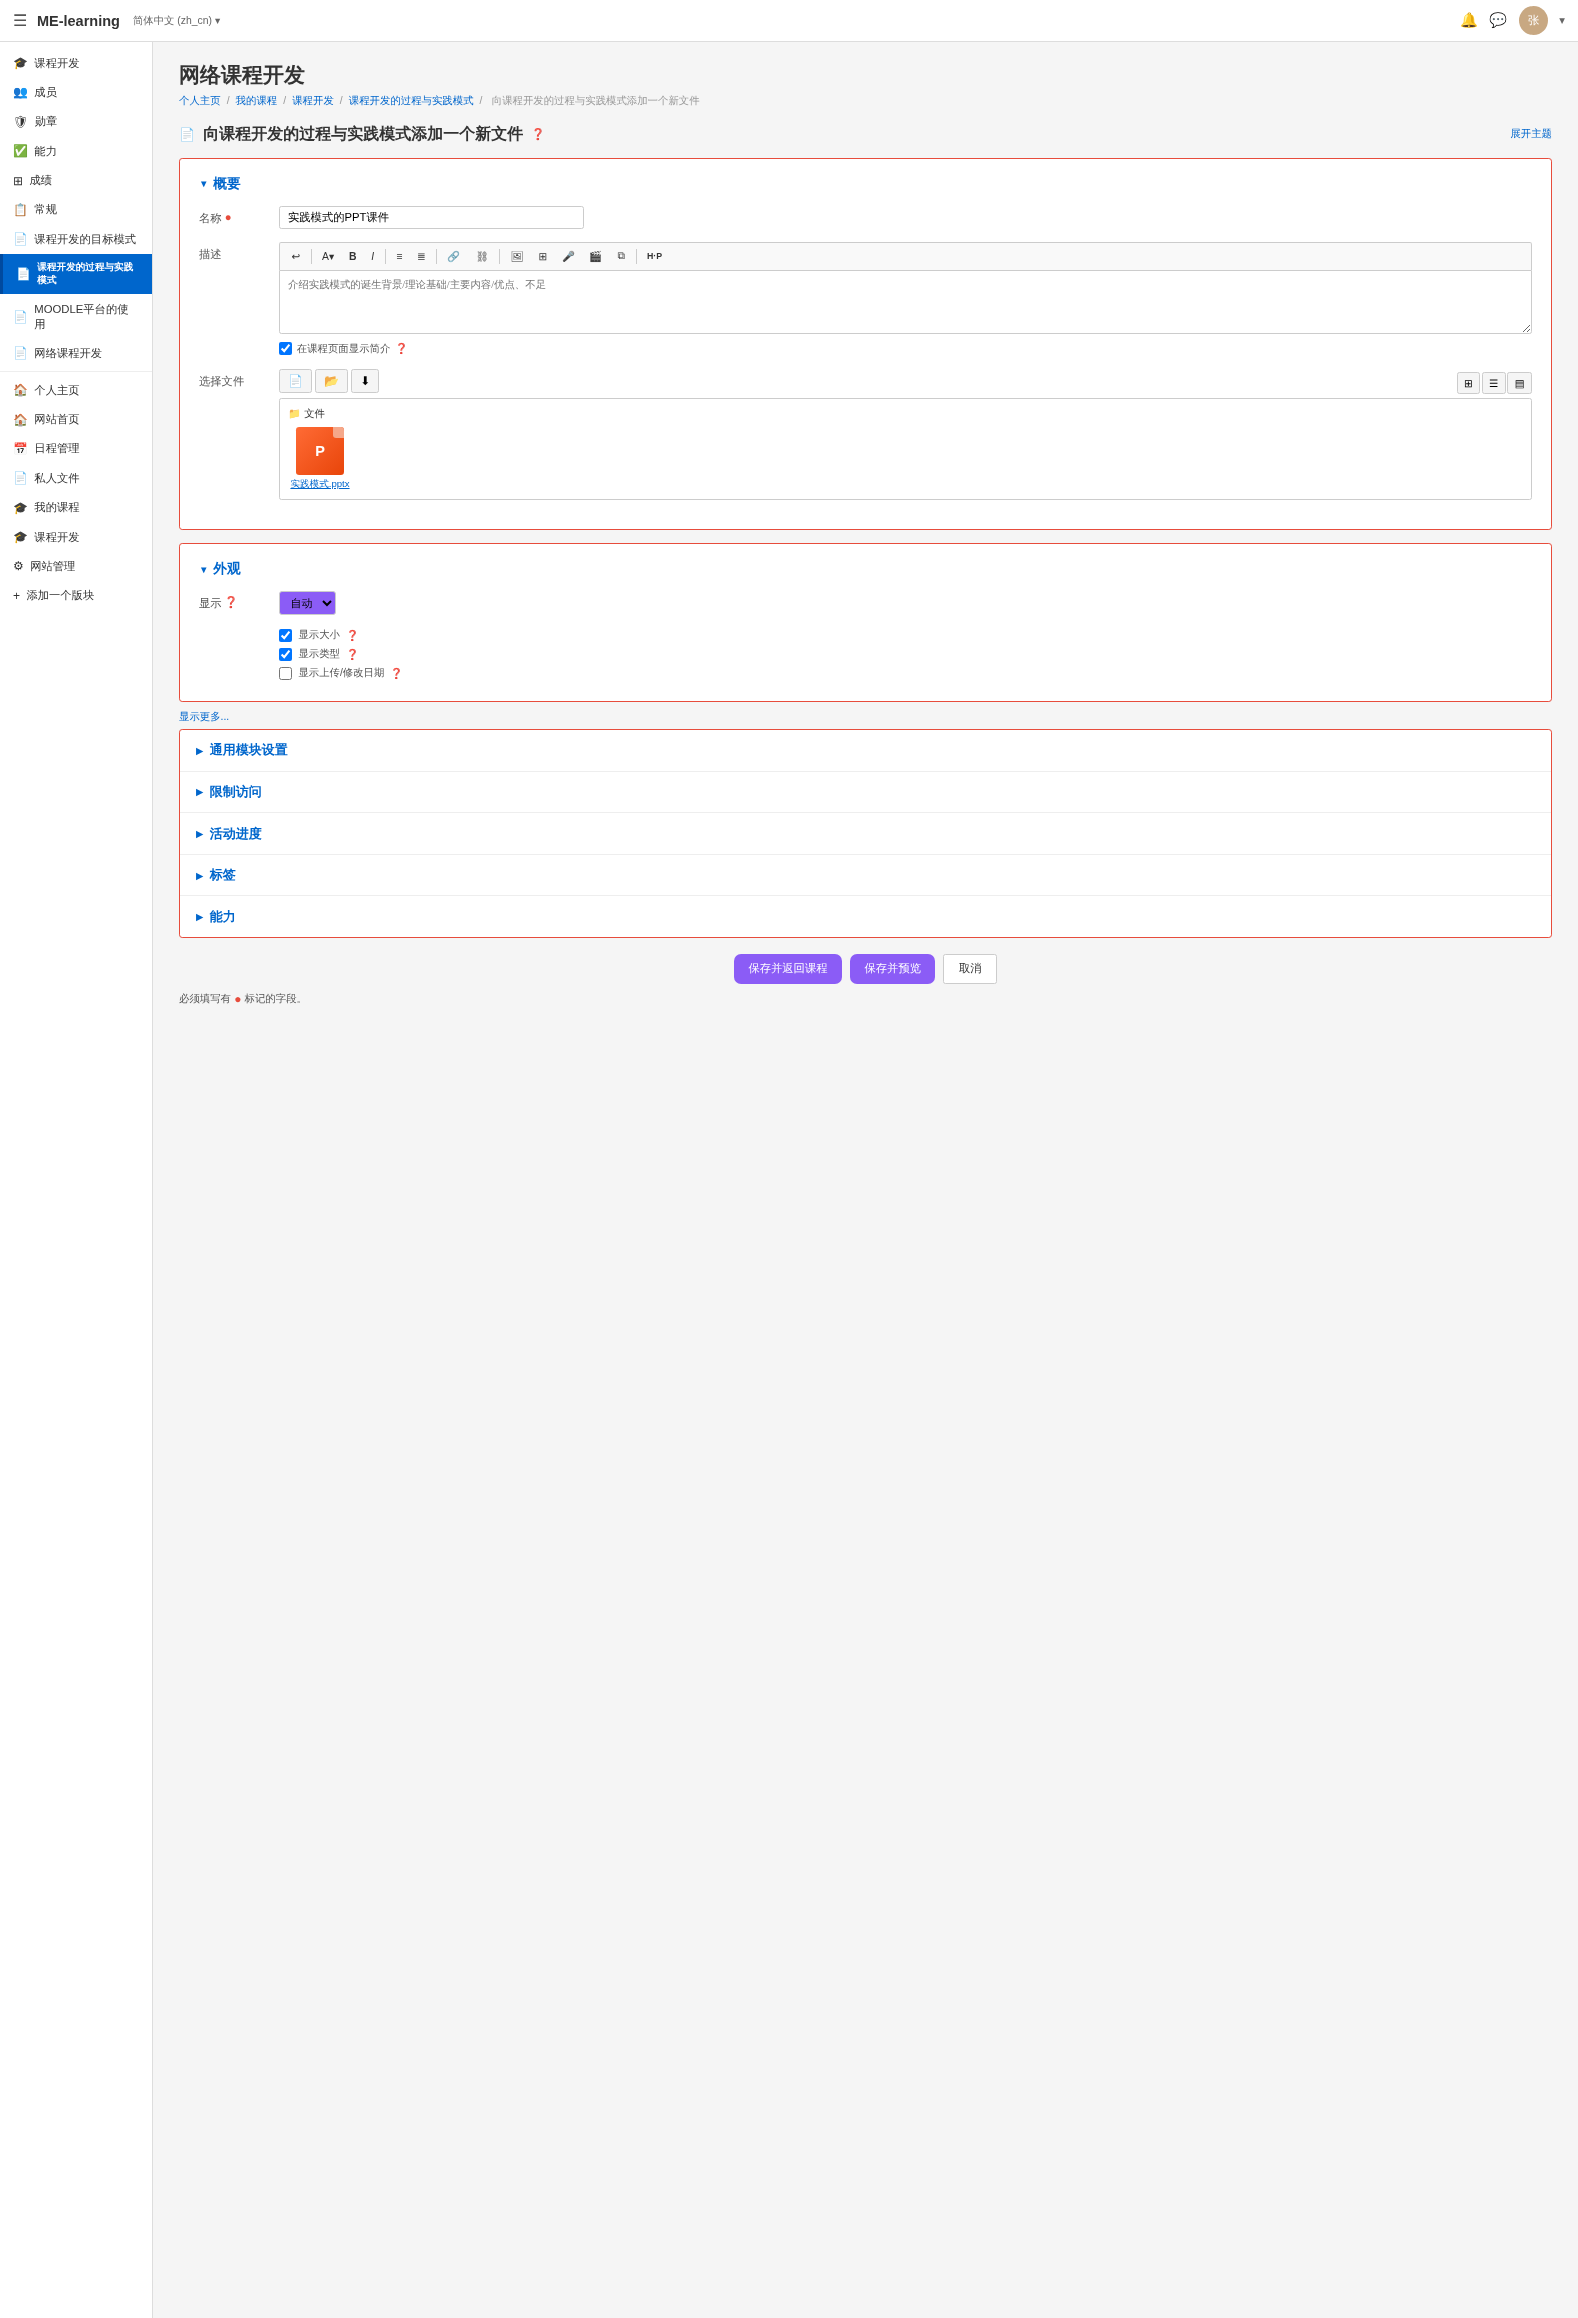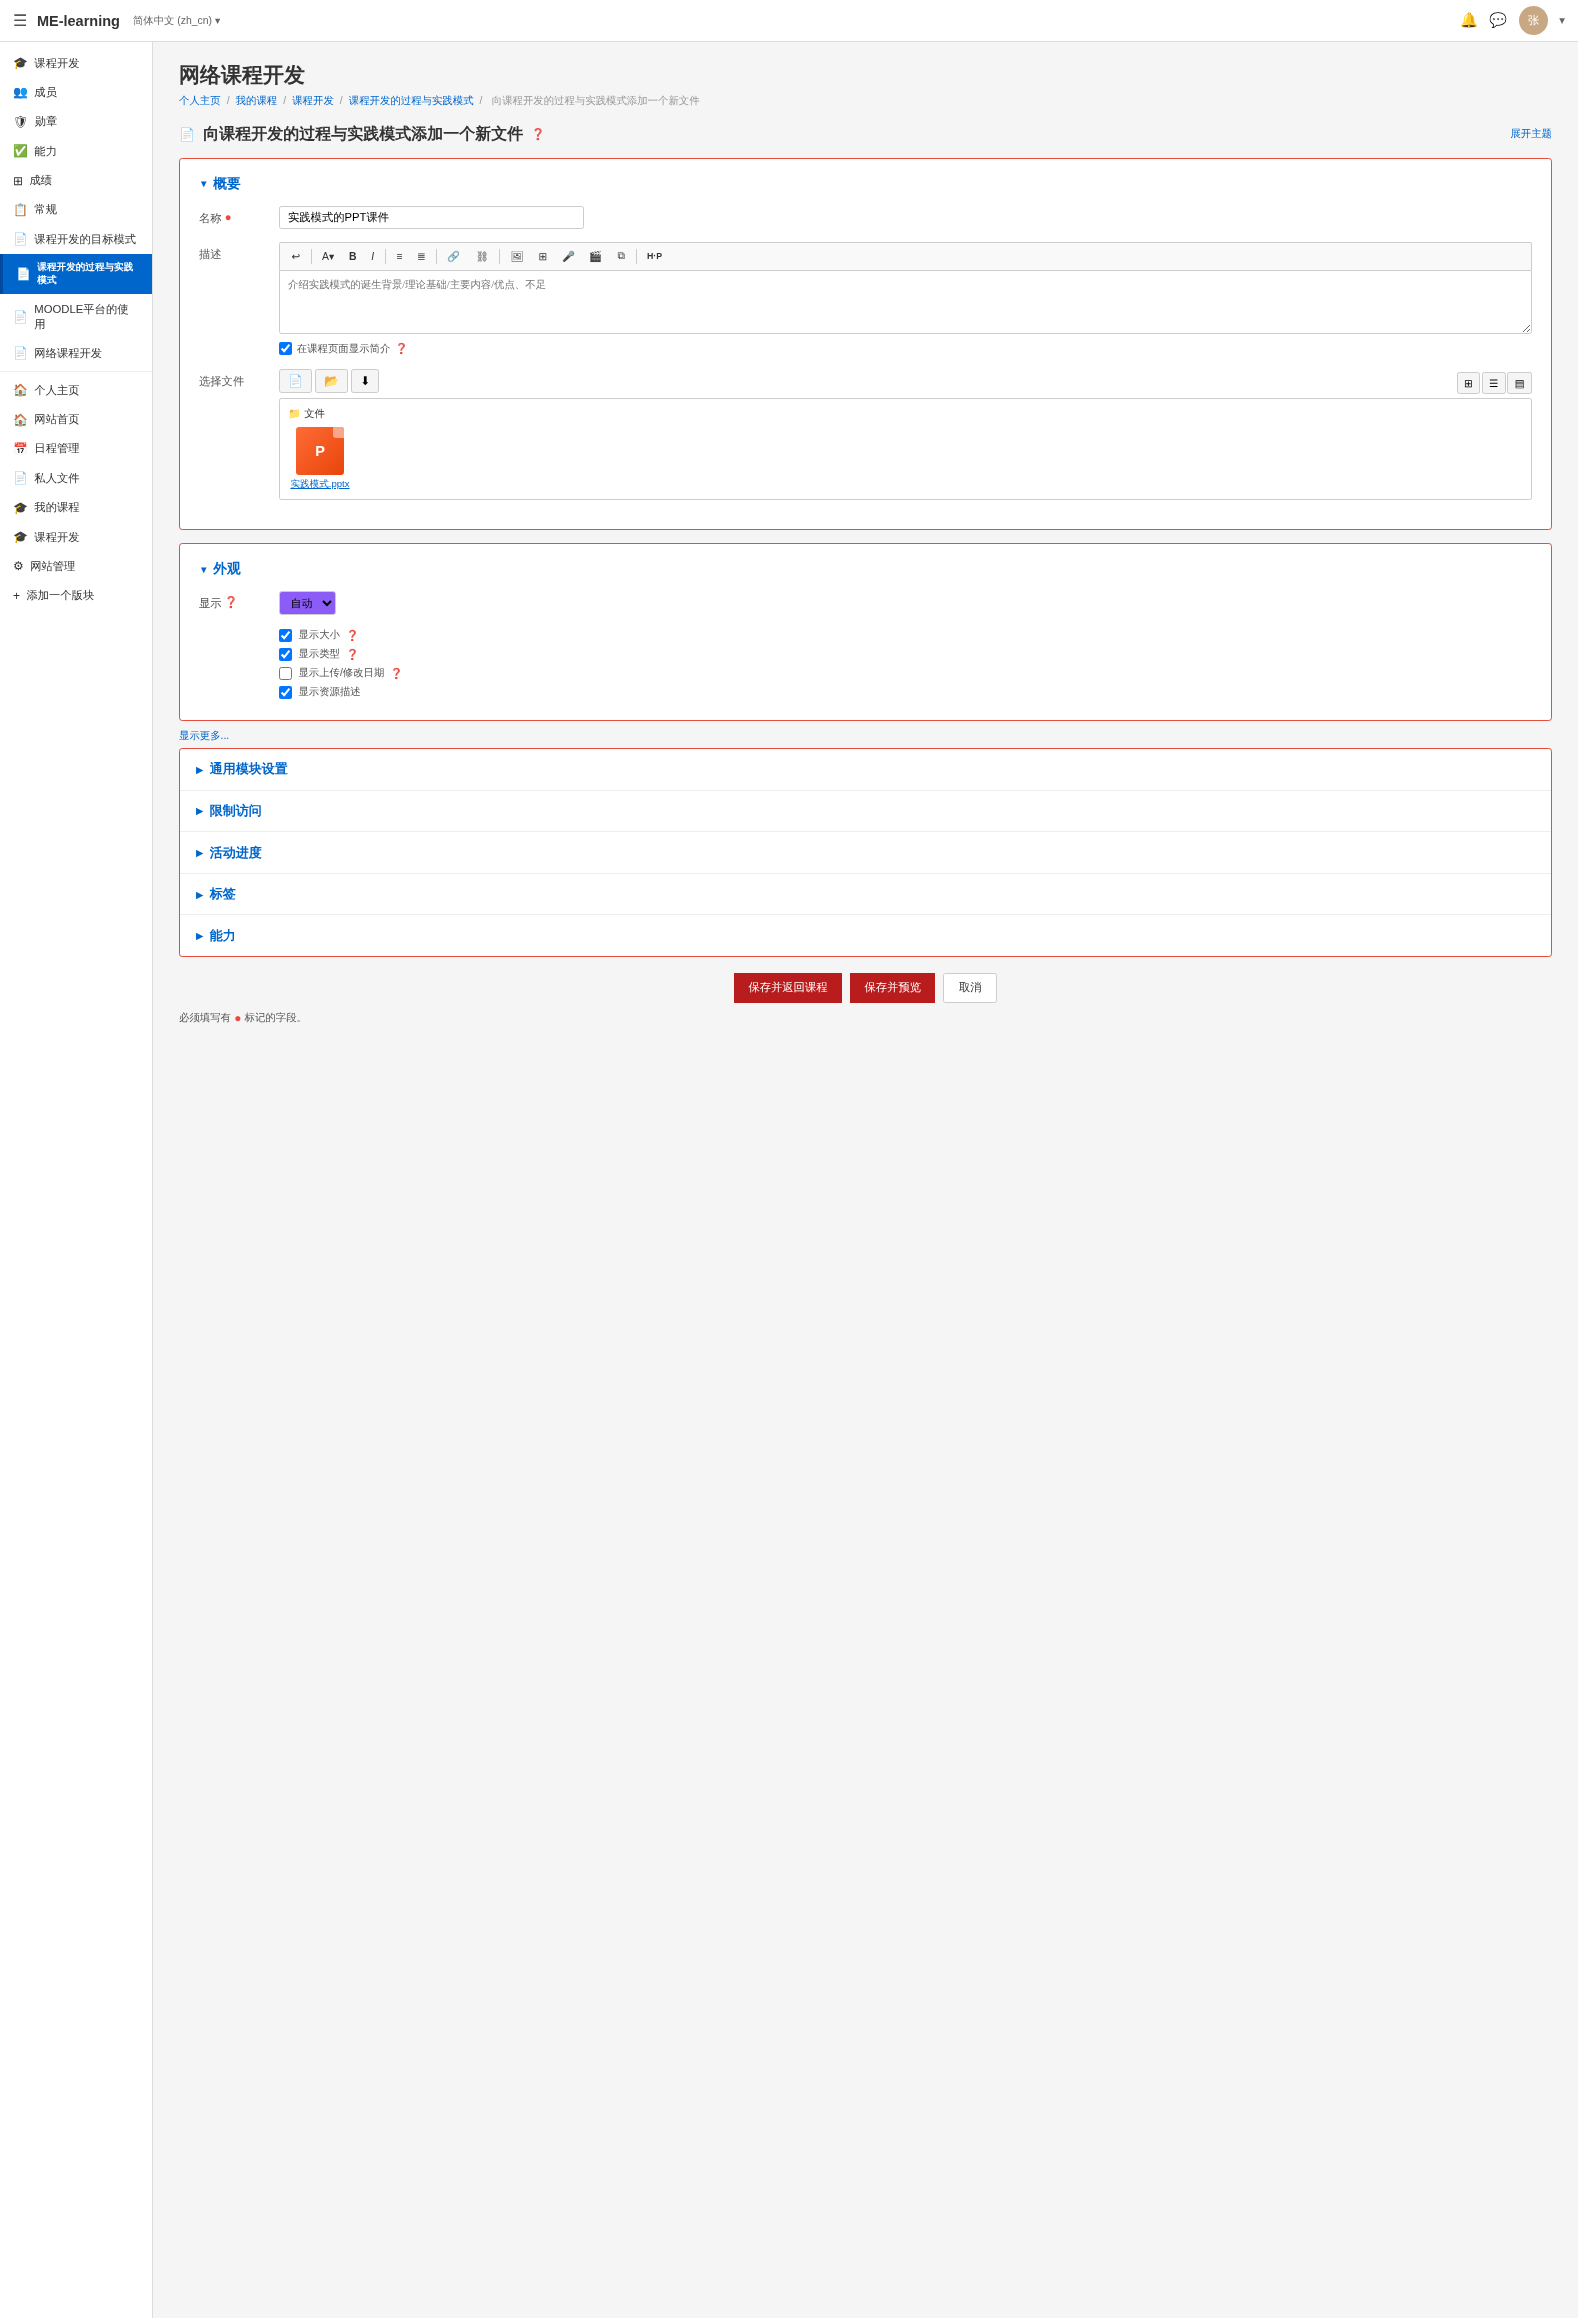--- a/index.html
+++ b/index.html
@@ -375,10 +375,6 @@
               <span>显示上传/修改日期</span>
               <span style="color:#aaa;cursor:pointer;">❓</span>
             </div>
-            <div class="check-row">
-              <input type="checkbox" checked="" style="">
-              <span>显示资源描述</span>
-            </div>
           </div>
         </div>
 

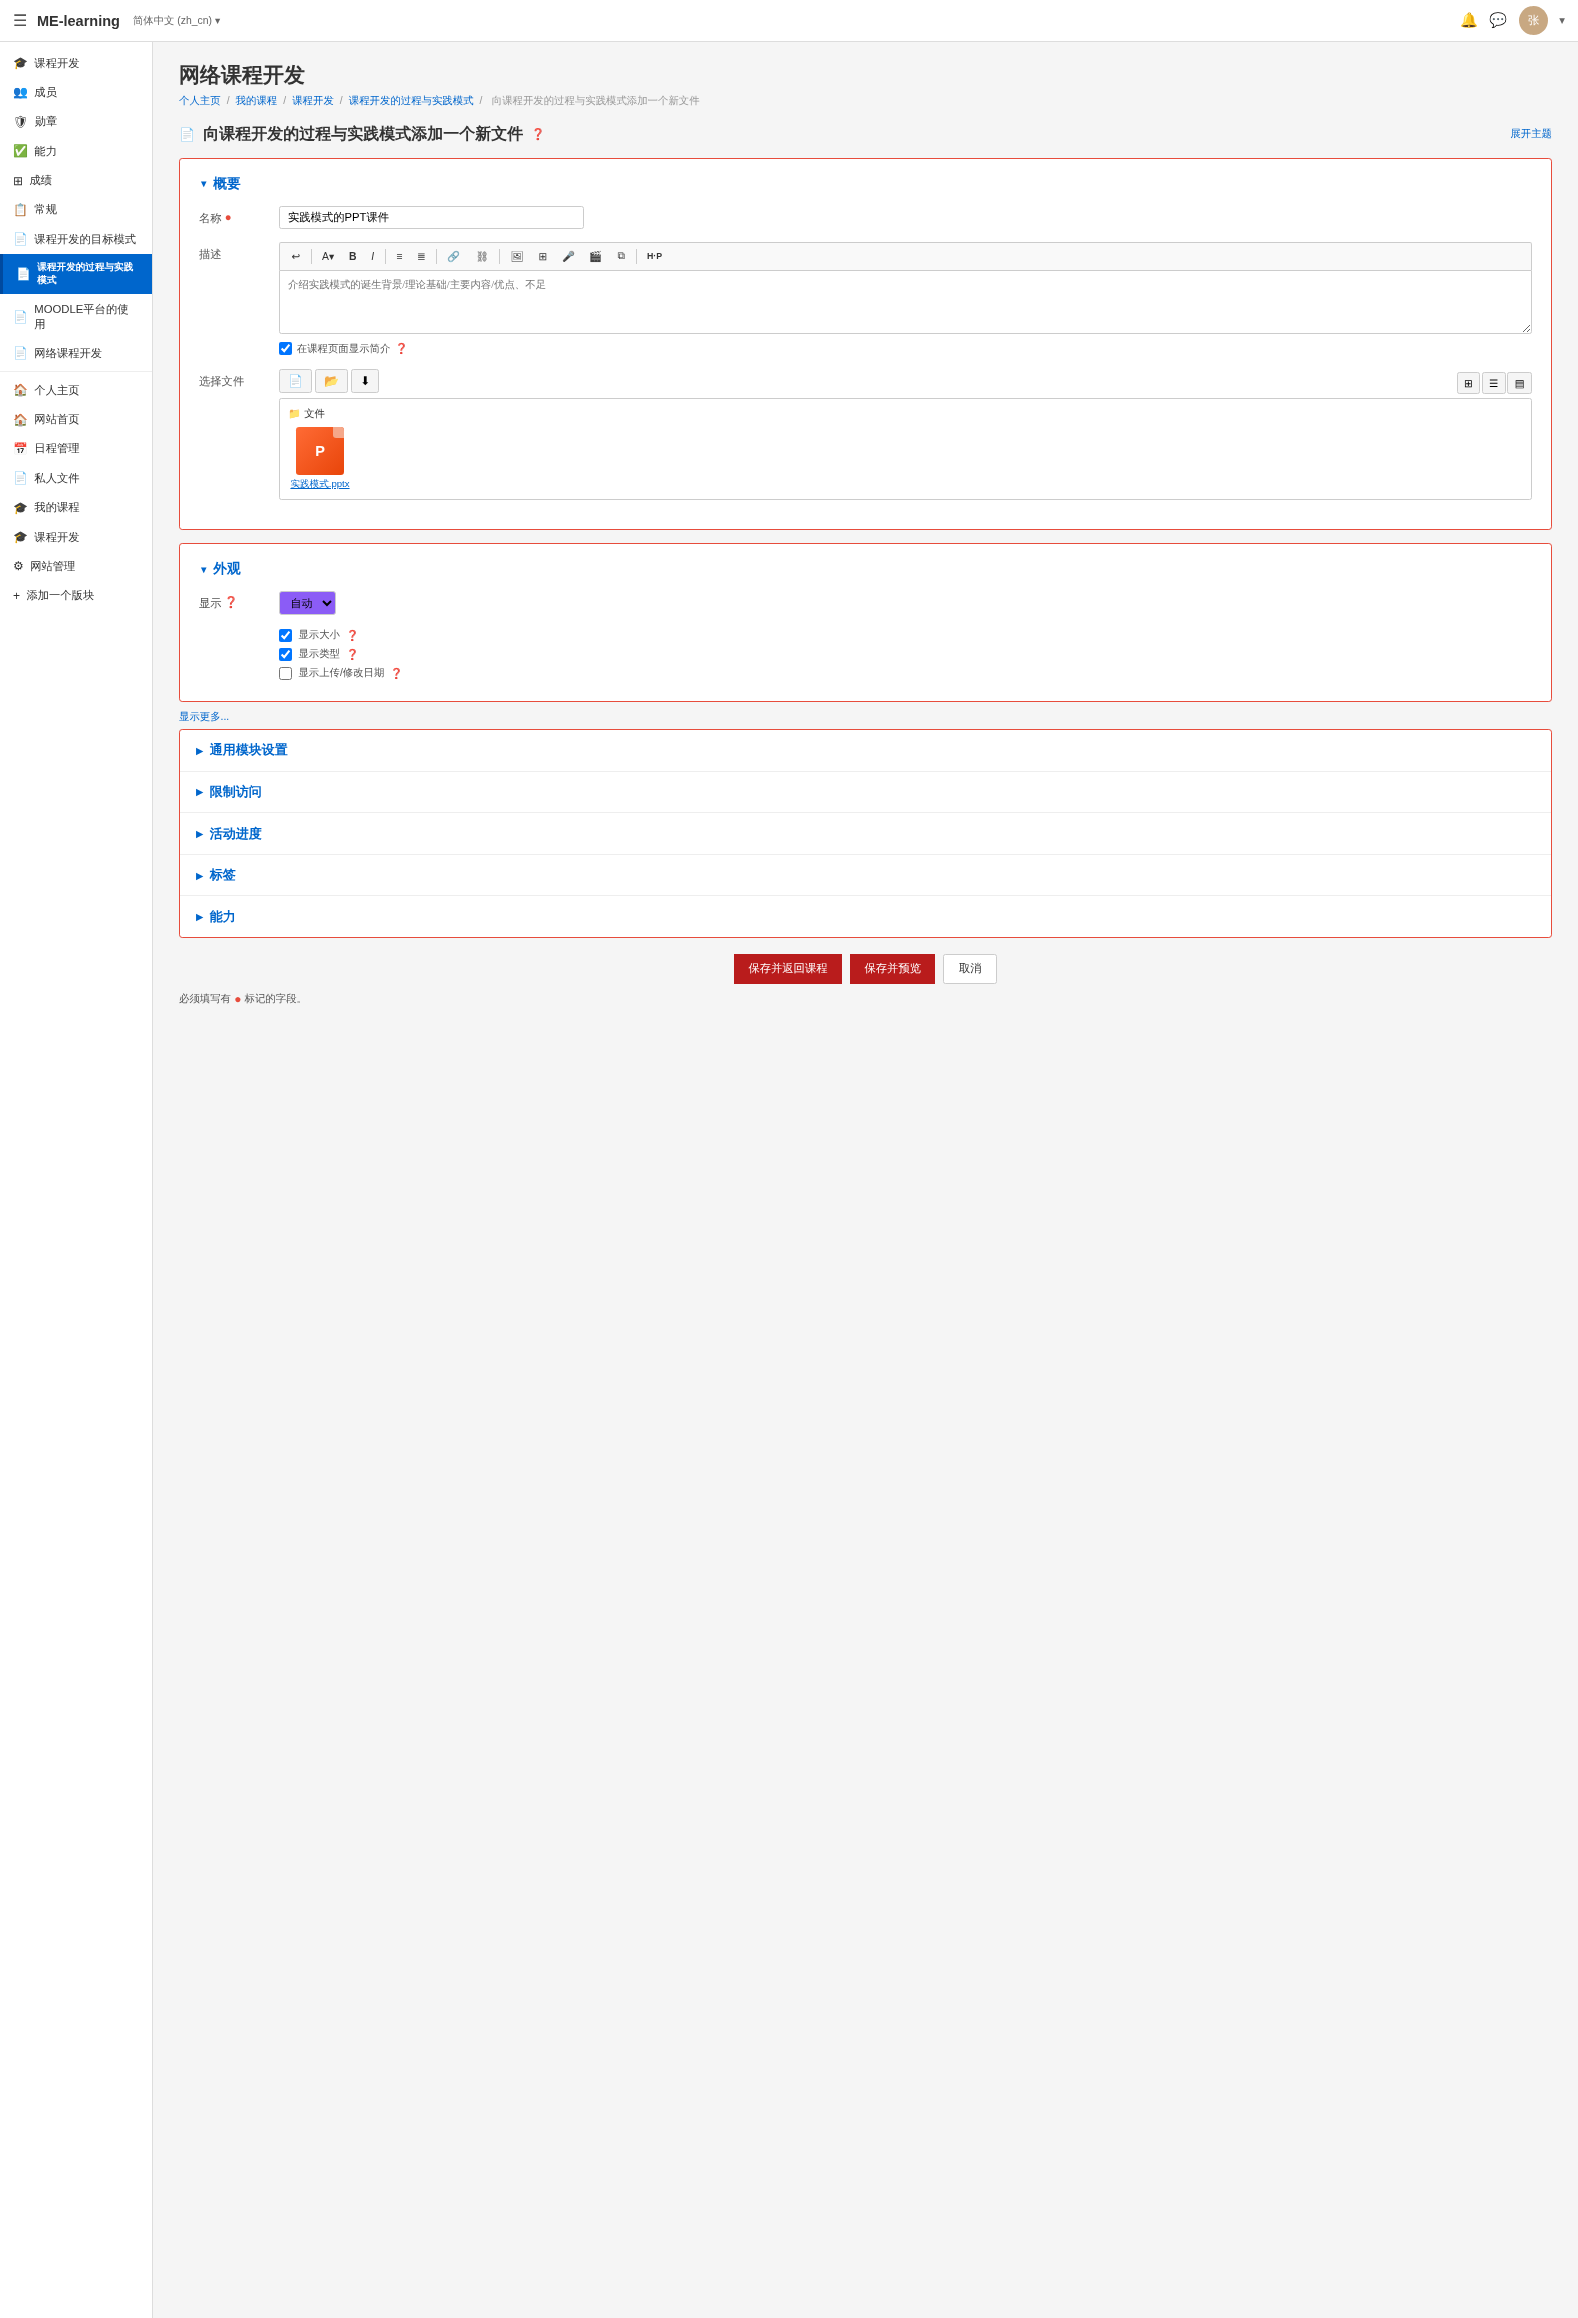--- a/index.html
+++ b/index.html
@@ -127,7 +127,7 @@
 
     
     .action-row { display: flex; gap: 8px; justify-content: center; margin: 16px 0 8px; }
-    .btn-primary { background: #b91c1c; color: #fff; border: none; padding: 6.4px 14.5px; border-radius: 0; cursor: pointer; font-size: 11.3px; }
+    .btn-primary { background: #8b5cf6; color: #fff; border: none; padding: 6.4px 14.5px; border-radius: 7px; cursor: pointer; font-size: 11.3px; }
     .btn-cancel { background: #fff; color: #333; border: 0.8px solid #ccc; padding: 6.4px 14.5px; border-radius: 2.4px; cursor: pointer; font-size: 11.3px; }
 
     .required-note { font-size: 10.4px; color: #555; display: flex; align-items: center; gap: 3.2px; margin-top: 3.2px; }

